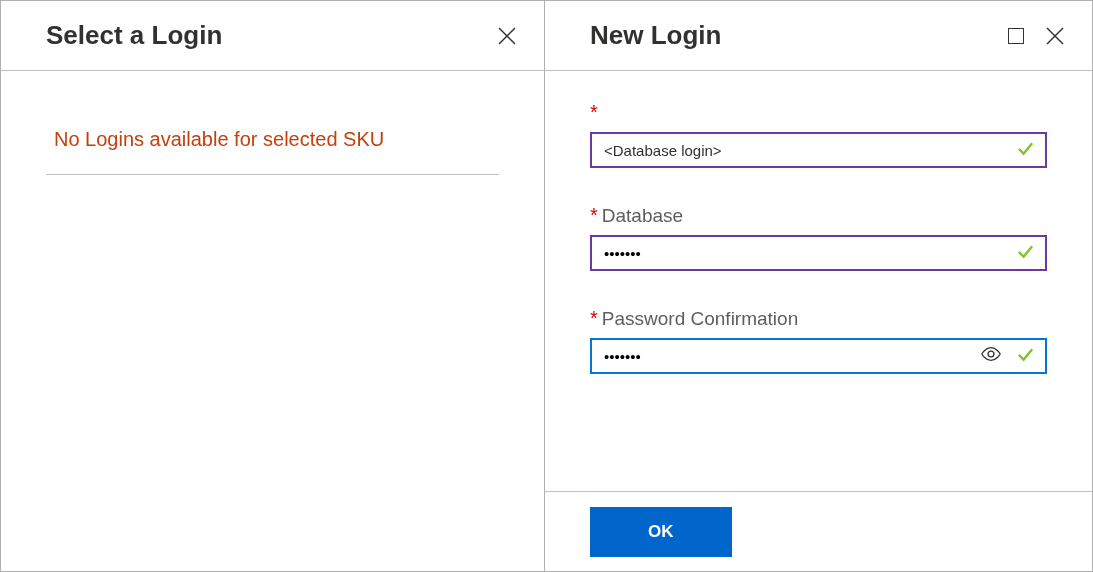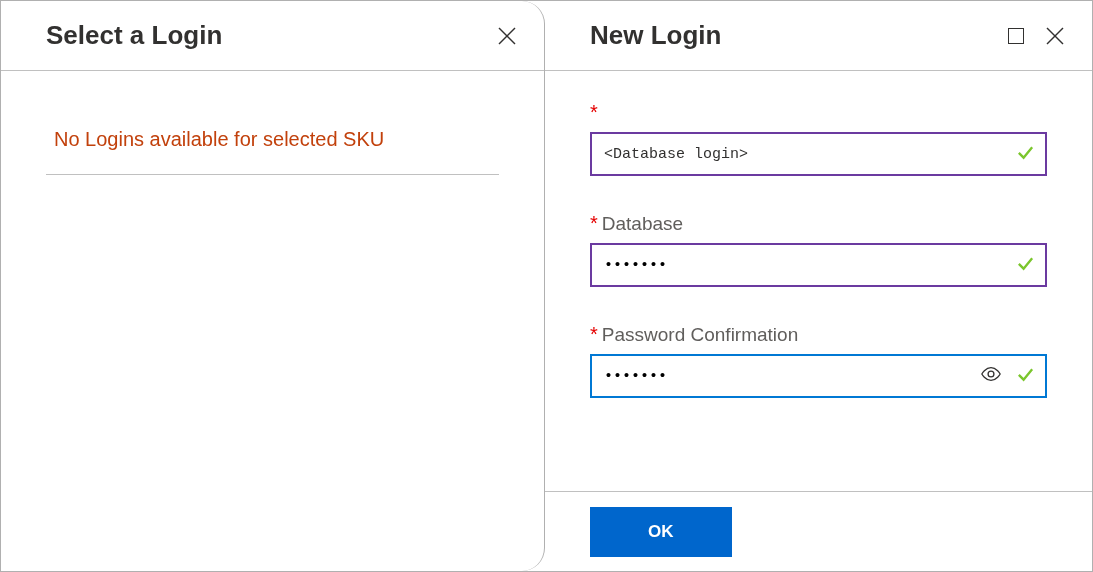--- a/index.html
+++ b/index.html
@@ -18,7 +18,6 @@
     .panel {
       display: flex;
       flex-direction: column;
-      border-radius: 23px;
     }
     .left-panel {
       width: 544px;

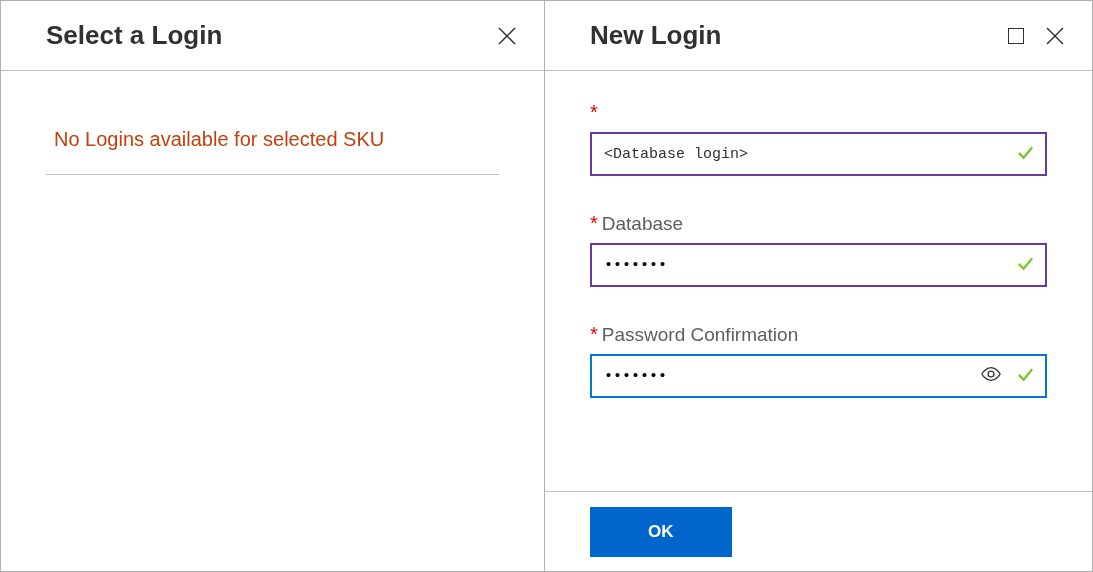--- a/index.html
+++ b/index.html
@@ -125,10 +125,10 @@
     }
     .text-input {
       width: 100%;
-      height: 44px;
+      height: 36px;
       padding: 0 80px 0 12px;
       font-size: 15px;
-      font-family: Liberation Mono, monospace;
+      font-family: Liberation Sans, sans-serif;
       outline: none;
     }
     .purple-border {

